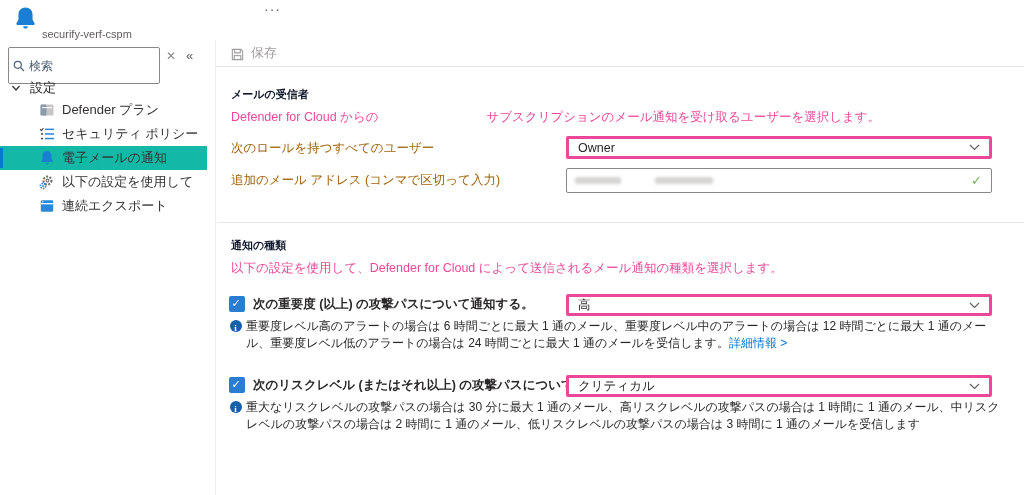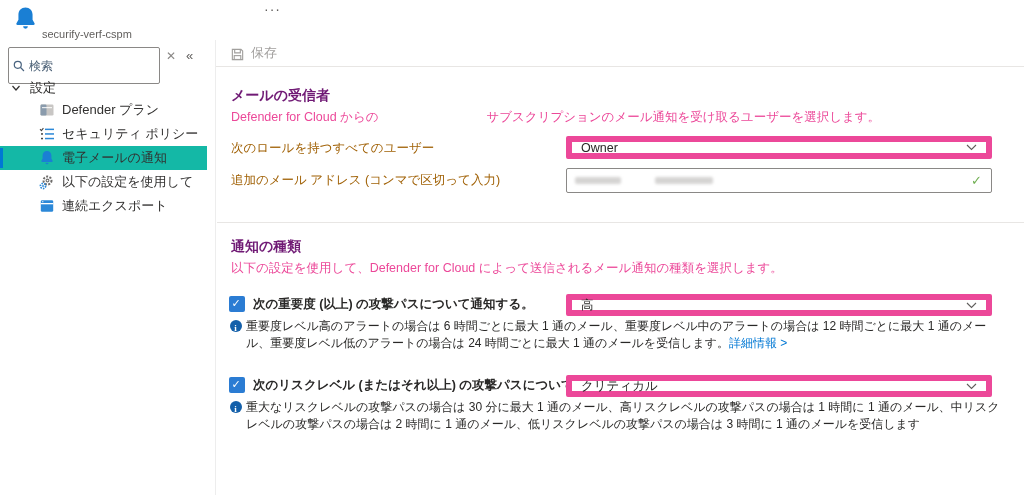--- a/index.html
+++ b/index.html
@@ -37,7 +37,7 @@
   .toolbar { position:absolute; left:0; top:0; width:100%; height:27px; border-bottom:1px solid #e8e6e4; }
   .save-btn { position:absolute; left:14px; top:4px; display:flex; align-items:flex-end; gap:6px; color:#a19f9d; font-size:13px; cursor:default; }
 
-  .sec-h { position:absolute; left:15px; font-size:14px; font-weight:700; color:#701a75; }
+  .sec-h { position:absolute; left:15px; font-size:11px; font-weight:700; color:#0f172a; }
   .sec-p { position:absolute; left:15px; font-size:12.5px; color:#ec4899; white-space:nowrap; }
   .gap-redacted { display:inline-block; width:108px; }
 

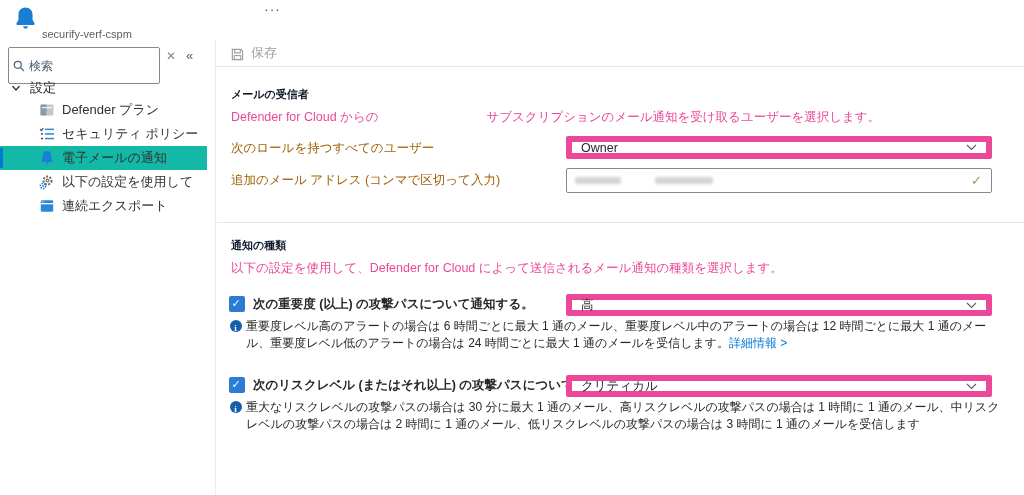--- a/index.html
+++ b/index.html
@@ -44,7 +44,7 @@
   .form-row { position:absolute; left:15px; width:780px; }
   .form-row .flabel { position:absolute; left:0; top:4px; font-size:12.5px; color:#a16207; white-space:nowrap; }
 
-  .select { position:absolute; left:335px; top:0; width:426px; height:23px; border:6px solid #ec4899; border-radius:2px; background:#fff; display:flex; align-items:center; padding:0 9px; cursor:pointer; }
+  .select { position:absolute; left:335px; top:0; width:426px; height:23px; border:3px solid #ec4899; border-radius:2px; background:#fff; display:flex; align-items:center; padding:0 9px; cursor:pointer; }
   .select .val { font-size:12.5px; color:#292827; flex:1; }
   .select .chev { flex:0 0 auto; }
 

